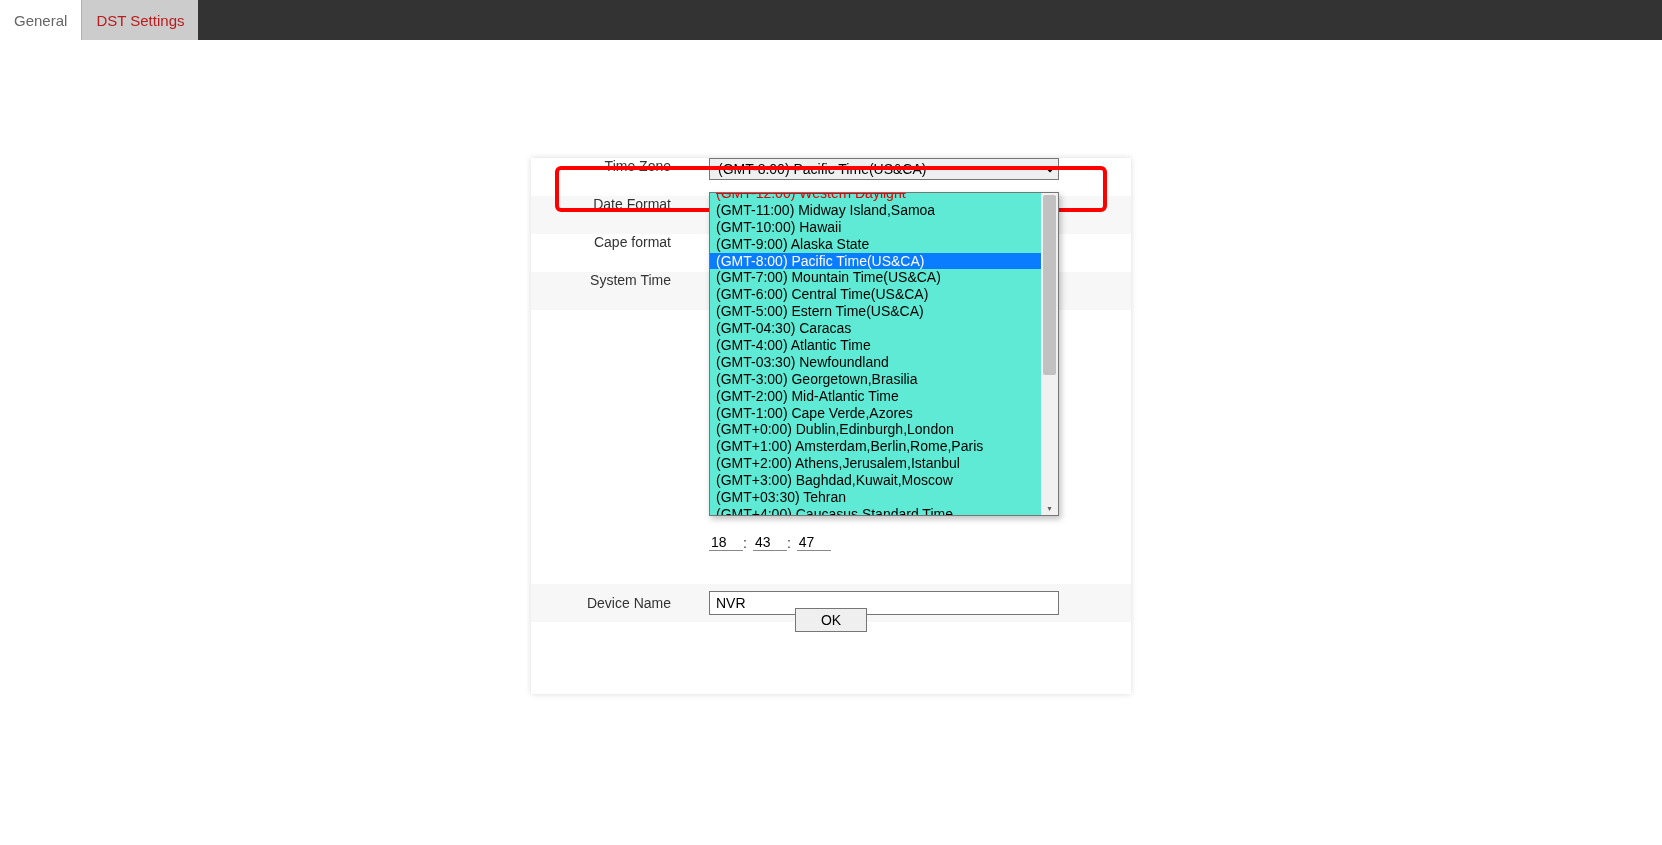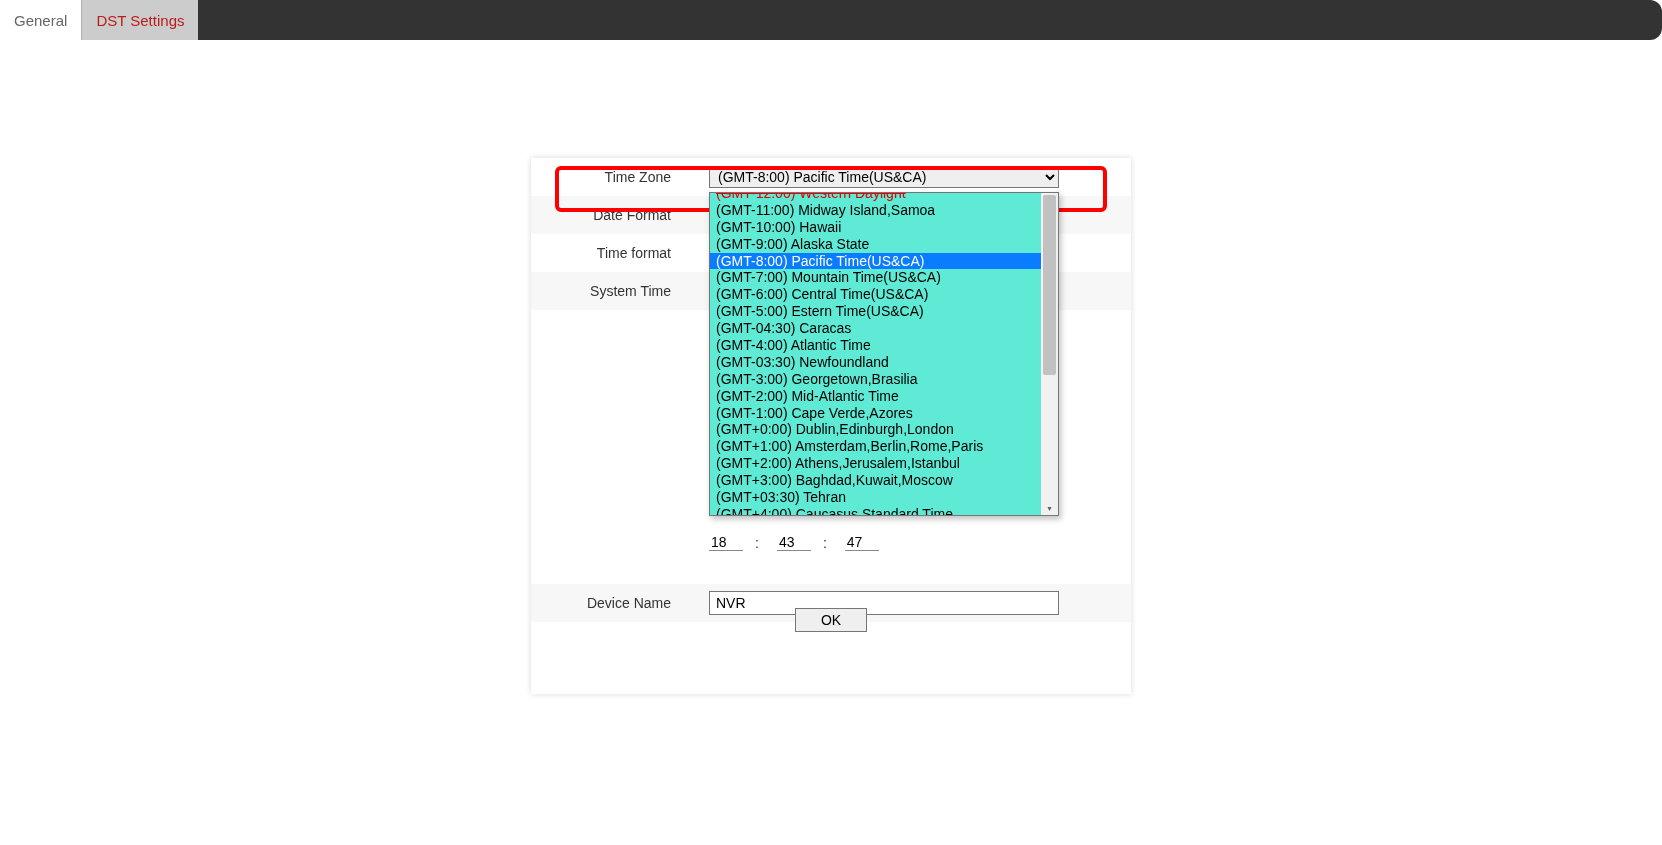--- a/index.html
+++ b/index.html
@@ -5,7 +5,7 @@
     * { margin: 0; padding: 0; box-sizing: border-box; font-family: Arial, sans-serif; }
     body { background: #ffffff; width: 1662px; height: 845px; overflow: hidden; }
 
-    .tab-bar { background: #333333; height: 40px; display: flex; align-items: stretch; border-radius: 12px; }
+    .tab-bar { background: #333333; height: 40px; display: flex; align-items: stretch; }
     .tab-bar .tab { padding: 0 14px; display: flex; align-items: center; font-size: 15px; color: #b91c1c; cursor: pointer; }
     .tab-bar .tab.active { background: #ffffff; color: #666666; }
     .tab-bar .tab.inactive { background: #cccccc; border-left: 1px solid #b0b0b0; }

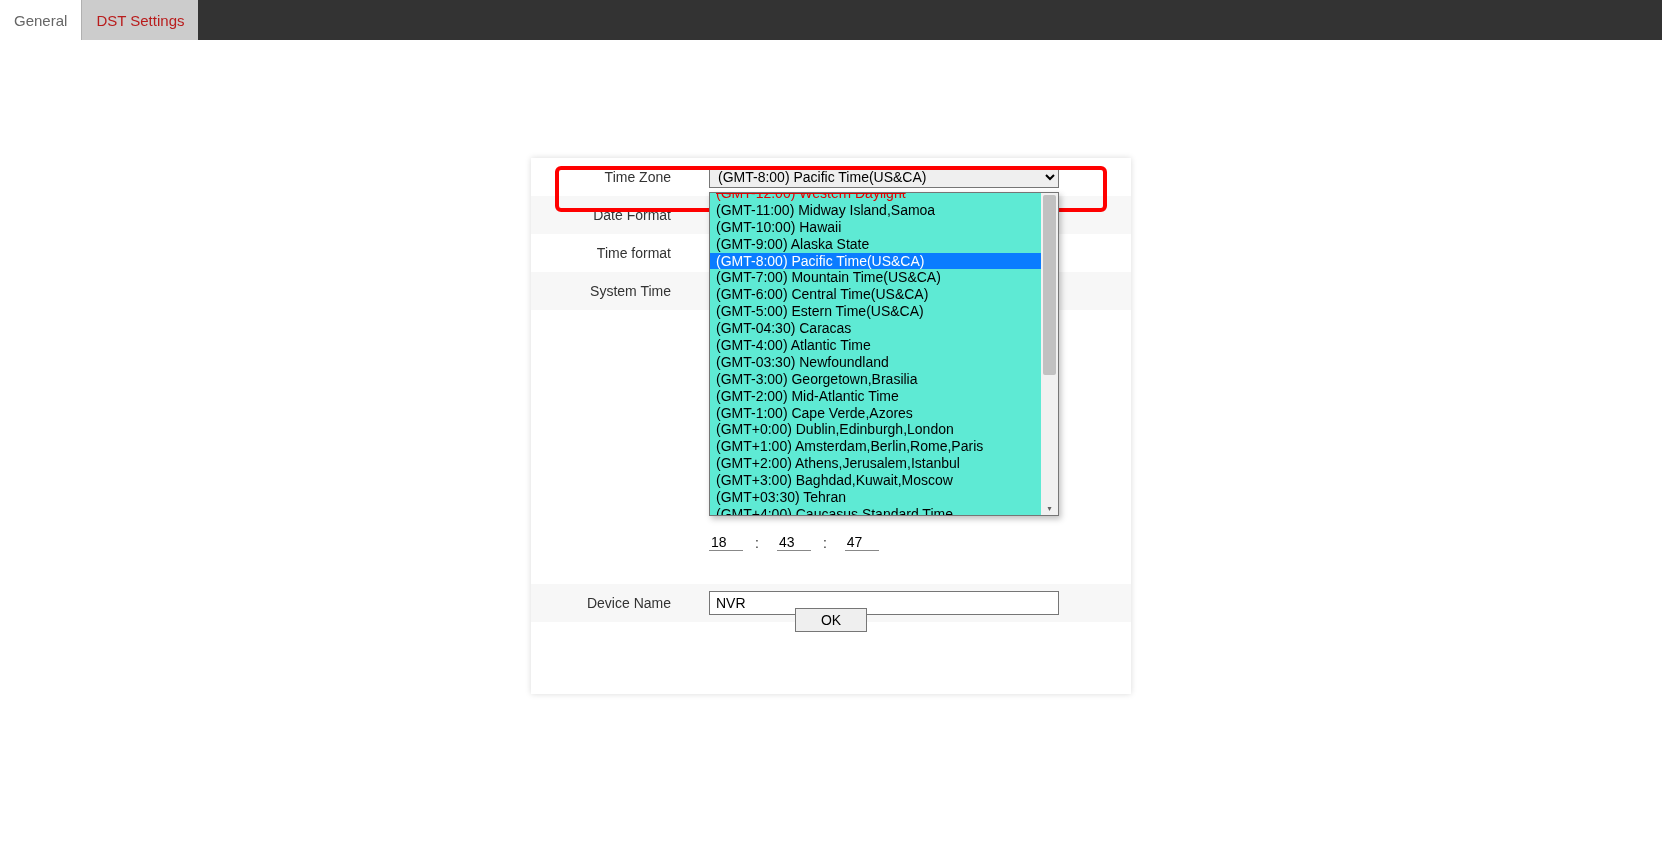--- a/index.html
+++ b/index.html
@@ -21,7 +21,7 @@
 
     .form-row {
       display: flex;
-      align-items: center;
+      align-items: flex-start;
       height: 38px;
     }
     .form-row:nth-child(odd)  { background: #f7f7f7; }

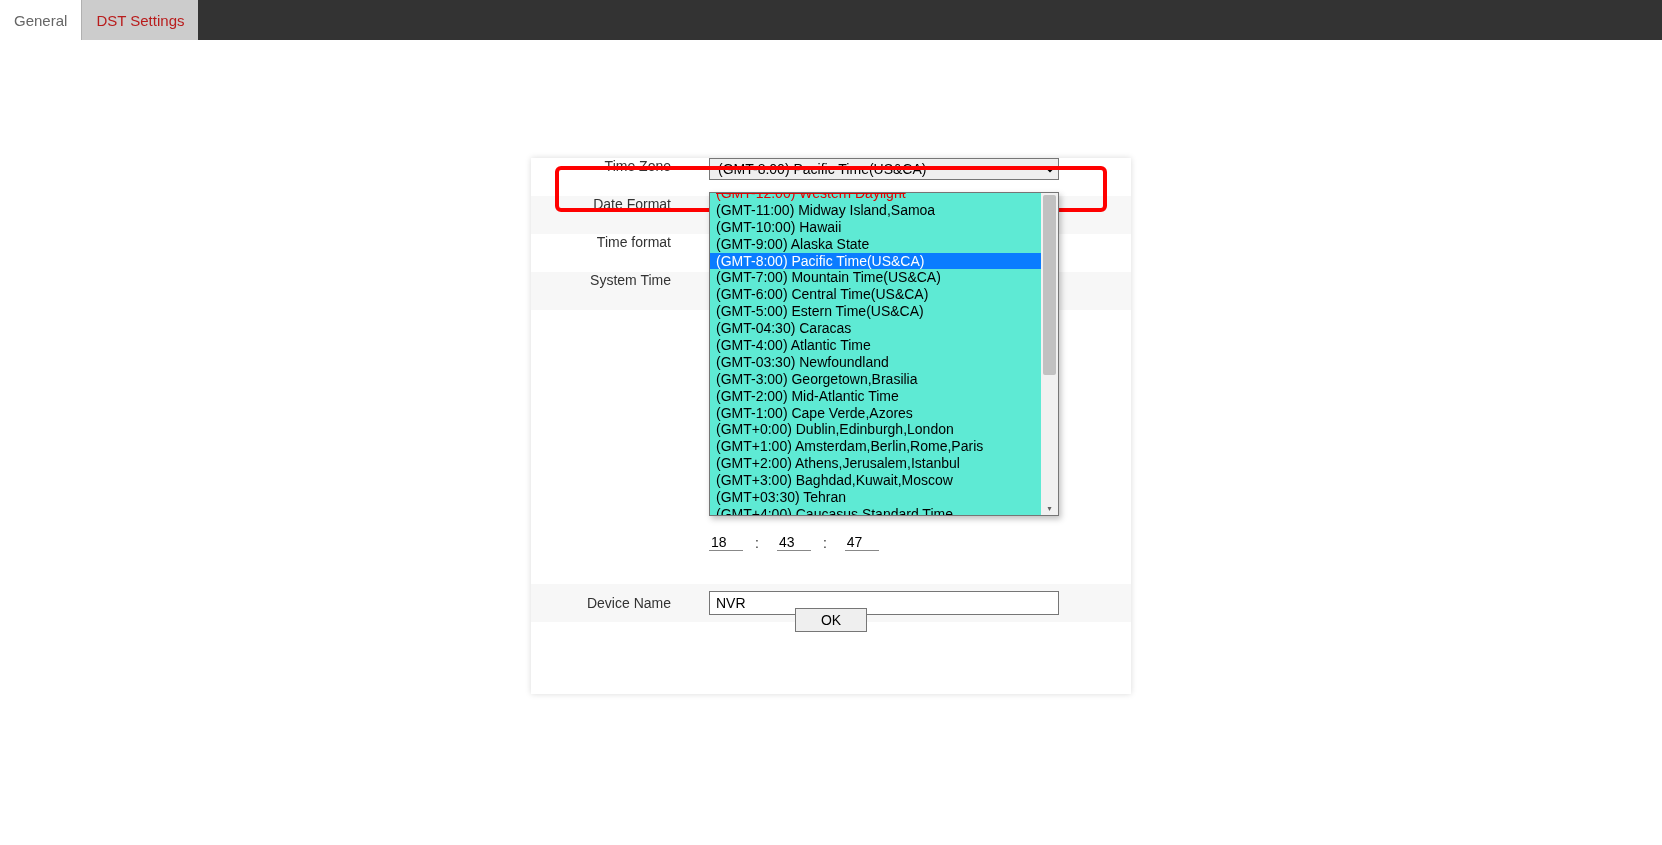--- a/index.html
+++ b/index.html
@@ -210,7 +210,7 @@
     </div>
 
     <div class="form-row">
-      <div class="label">Time format</div>
+      <div class="label">Cape format</div>
       <div class="control"></div>
     </div>
 

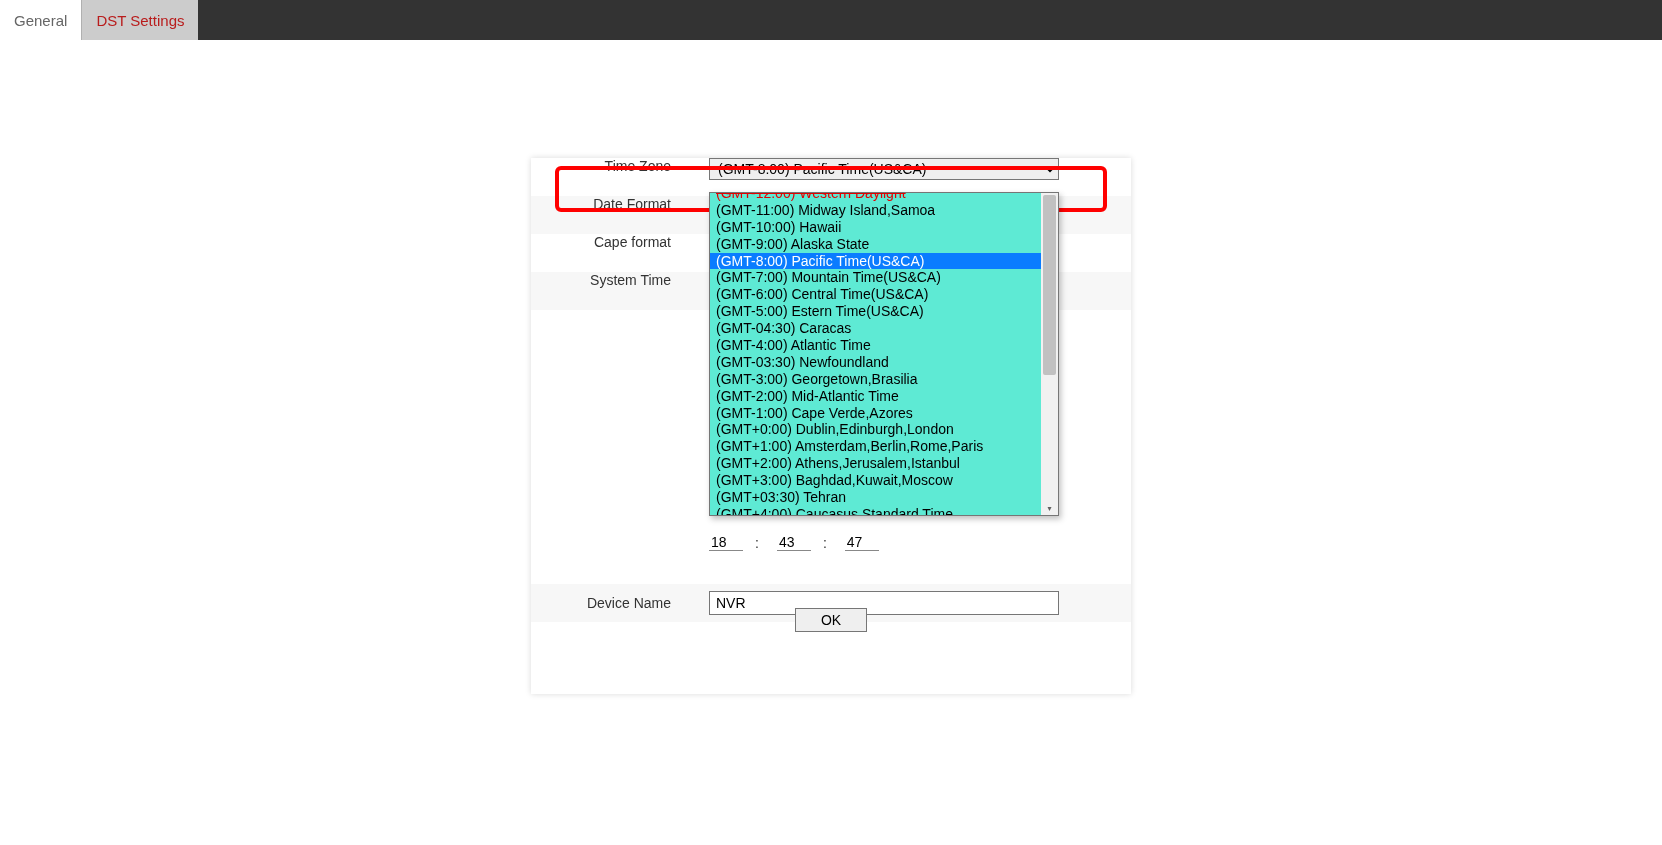--- a/index.html
+++ b/index.html
@@ -128,7 +128,7 @@
       align-items: center;
       font-size: 14px;
       color: #333;
-      gap: 12px;
+      gap: 0;
     }
     .time-row .tseg {
       width: 34px;

